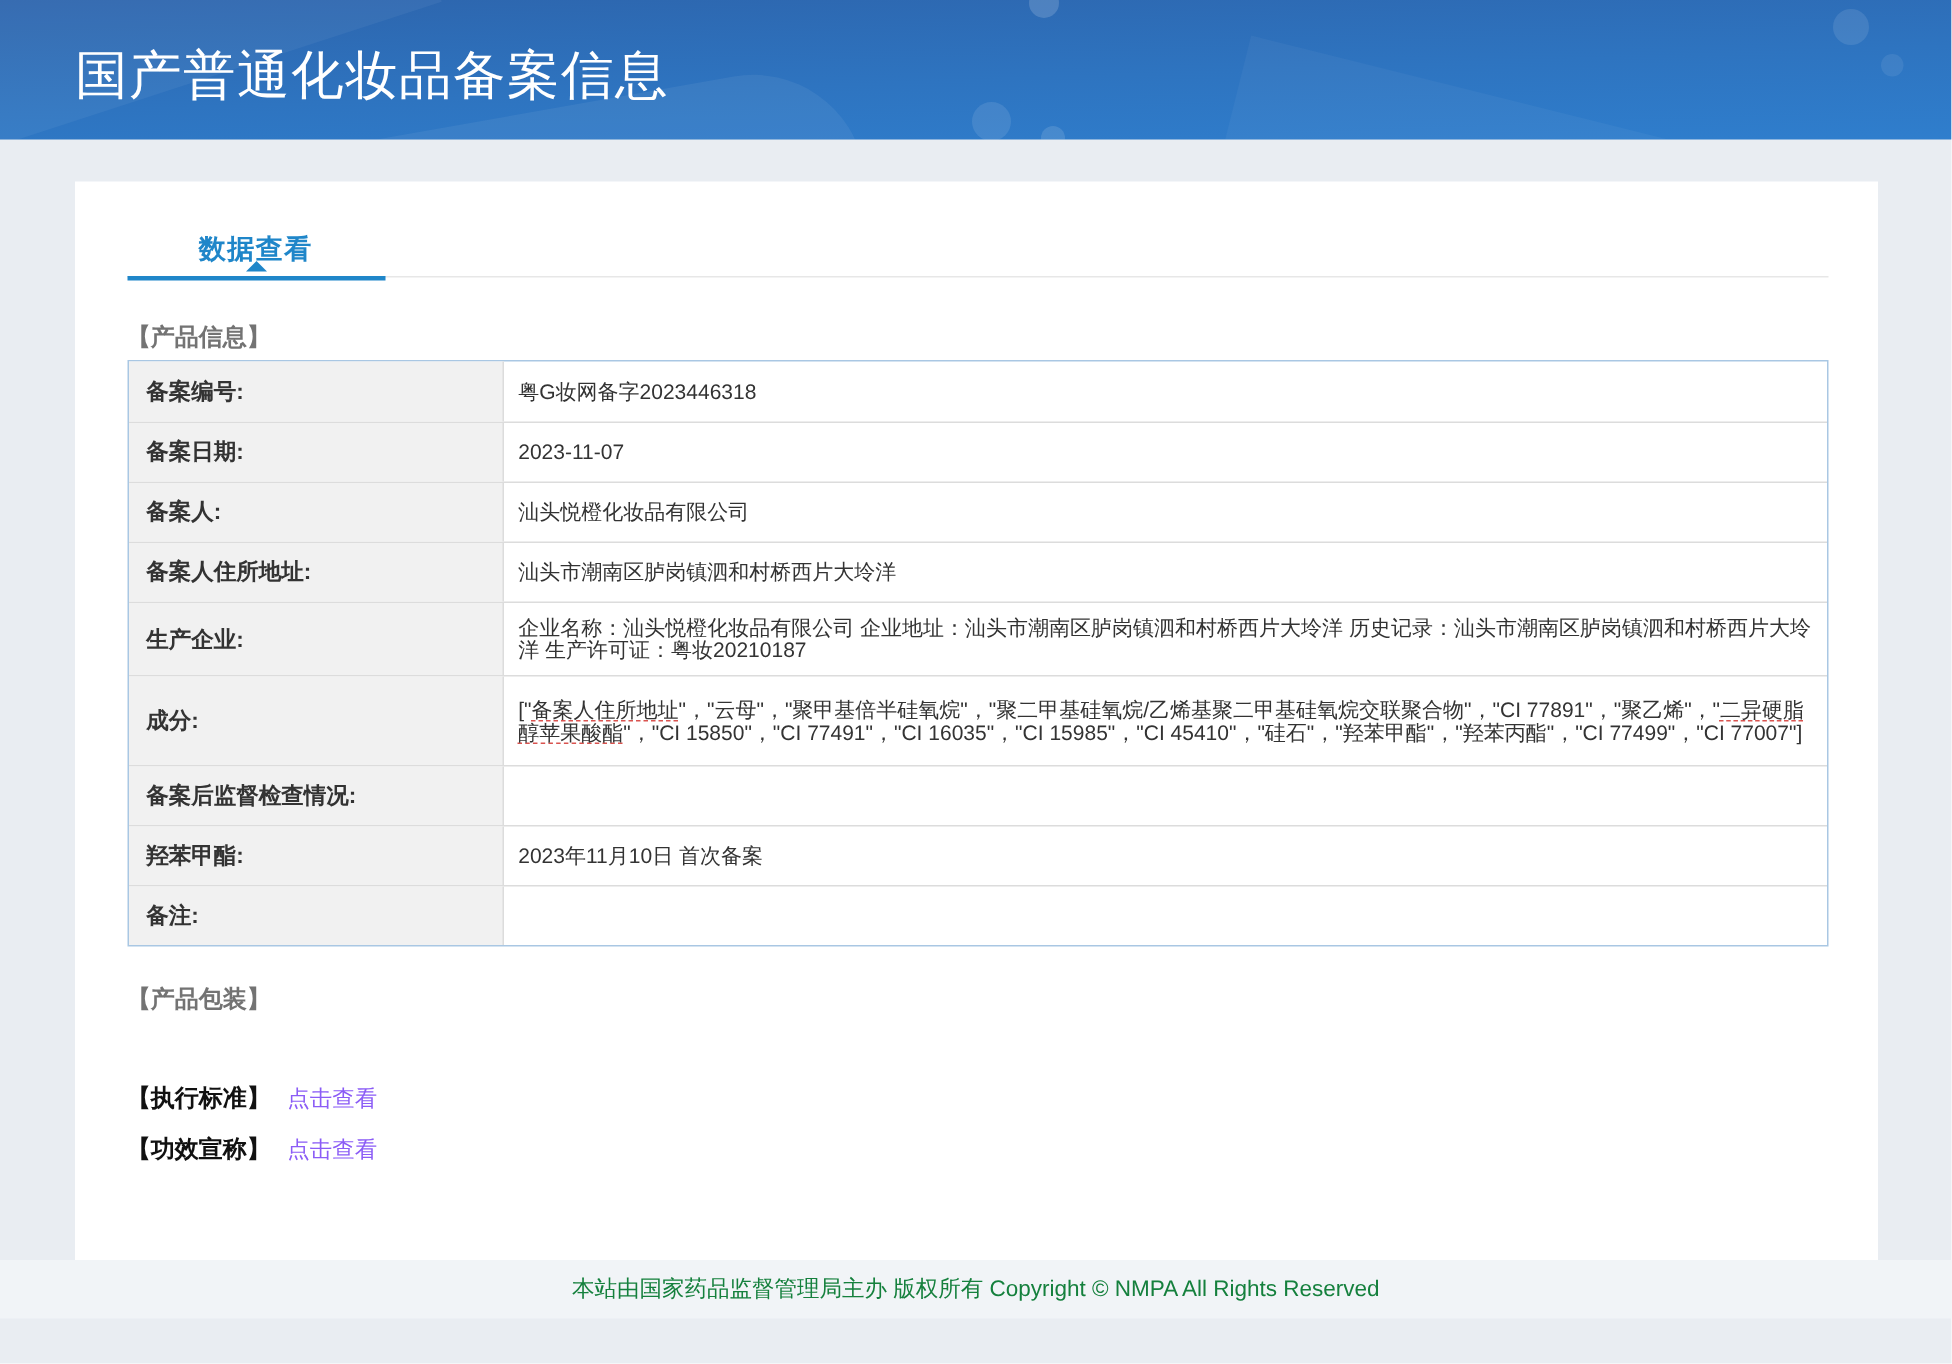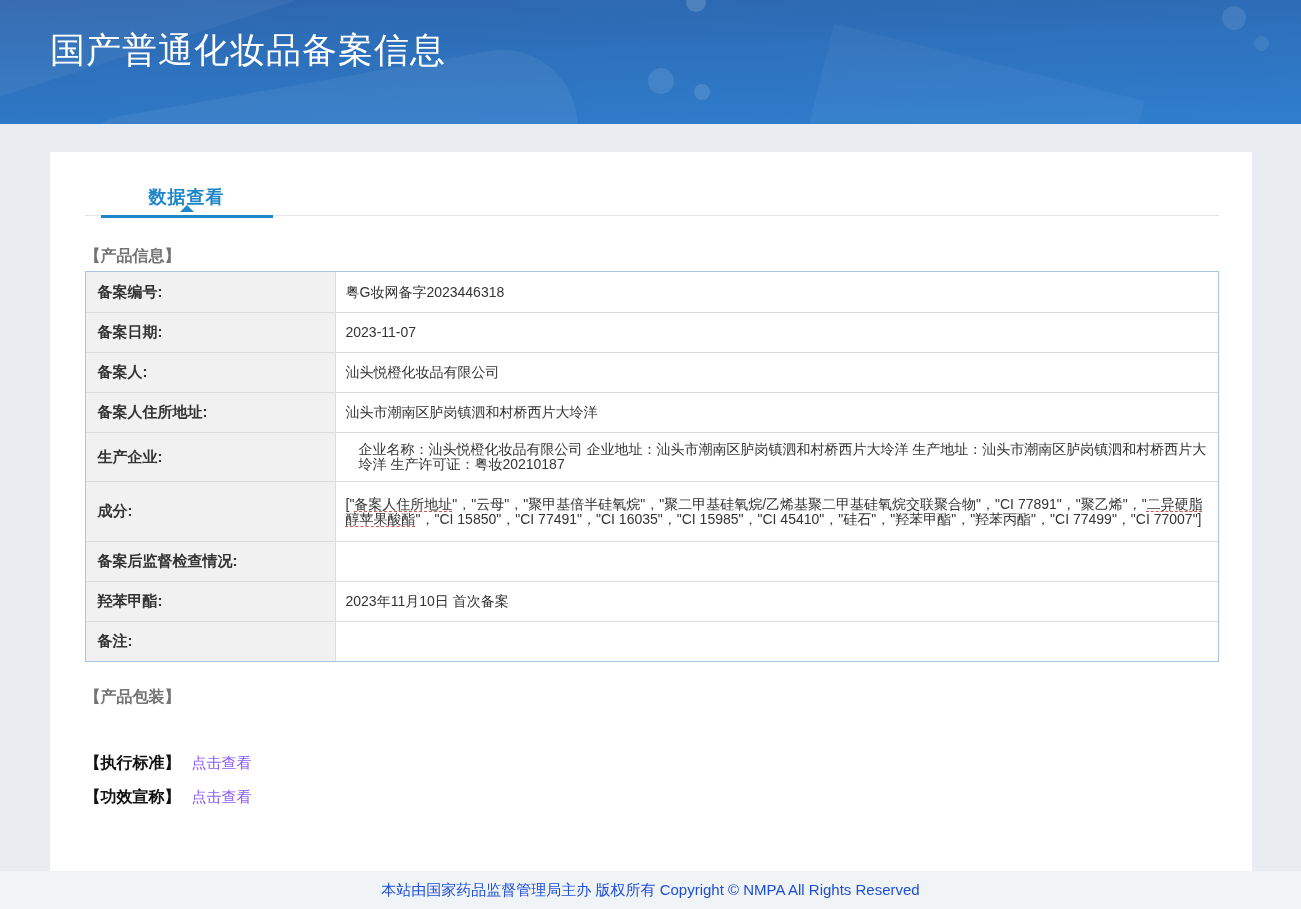--- a/index.html
+++ b/index.html
@@ -14,7 +14,7 @@
   
   .header {
     position:relative;
-    height:124px;
+    height:93px;
     background:linear-gradient(178deg,#2d65ad 0%,#2e74c0 55%,#2f7ecd 100%);
     overflow:hidden;
     font-family:Liberation Serif, serif;

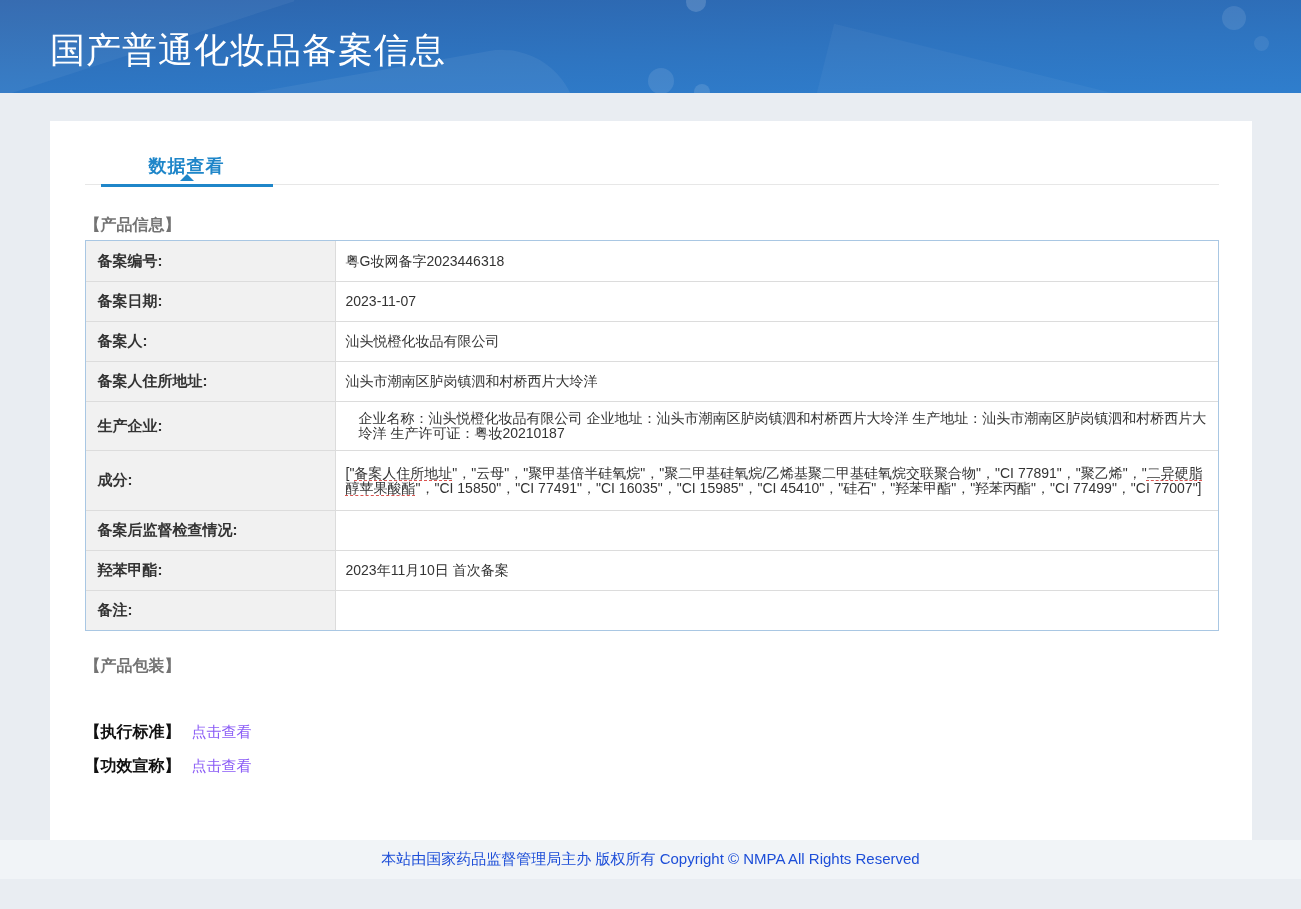--- a/index.html
+++ b/index.html
@@ -62,7 +62,7 @@
   
   .tabbar { position:relative; height:30px; border-bottom:1px solid #e7e7e7; }
   .tab {
-    position:absolute; left:16px; bottom:-3px;
+    position:absolute; left:0; bottom:-3px;
     width:172px; height:33px;
     display:flex; justify-content:center; align-items:flex-start;
     color:#1f86c9; font-size:18px; font-weight:700; letter-spacing:1px;

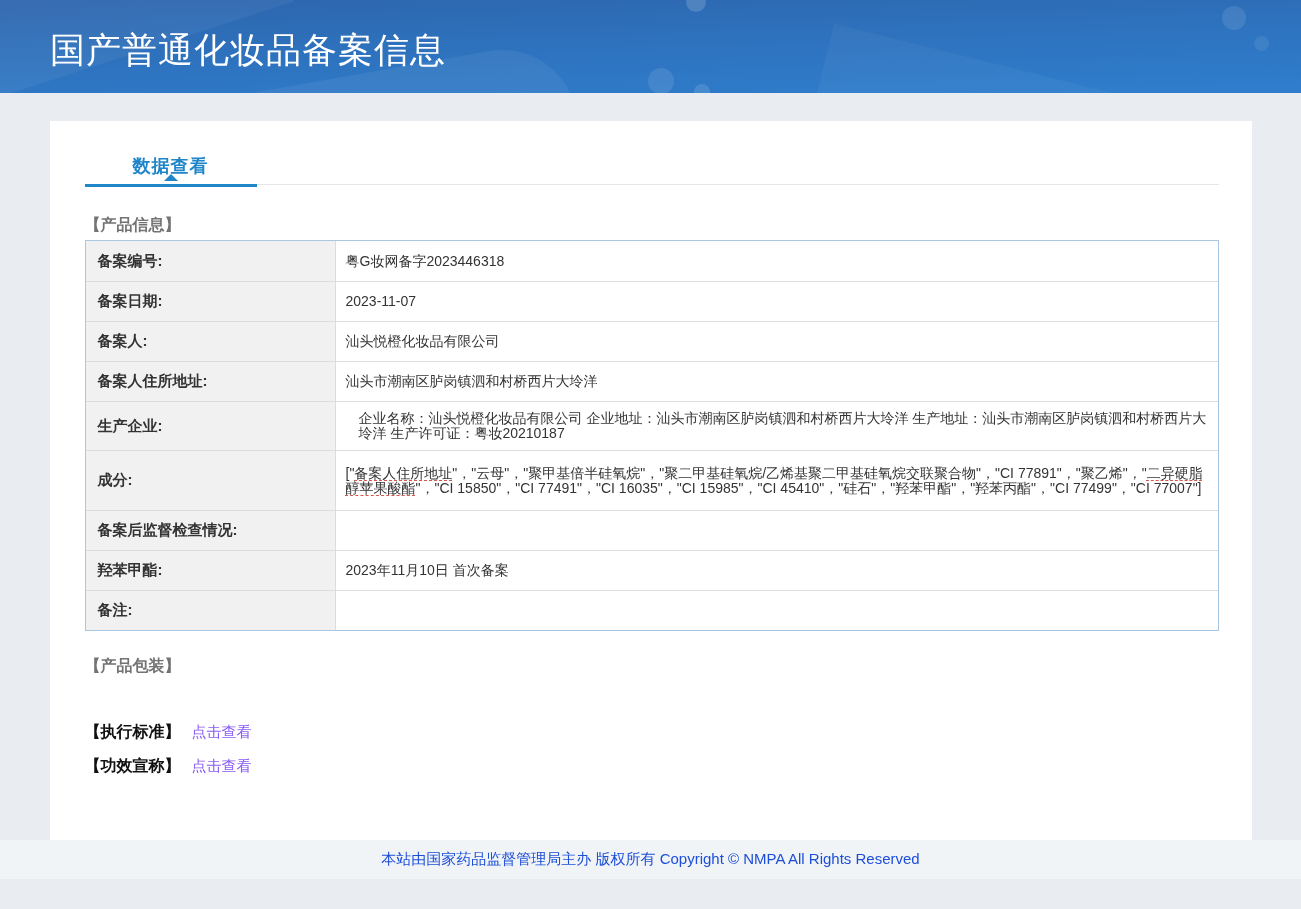--- a/index.html
+++ b/index.html
@@ -85,7 +85,7 @@
   .trow { display:flex; border-top:1px solid #dcdcdc; min-height:40px; }
   .trow:first-child { border-top:none; }
   .trow-first { min-height:42px; }
-  .trow-mfr { min-height:48px;gap:13px; }
+  .trow-mfr { min-height:48px; }
   .trow-ing { min-height:60px;justify-content:flex-end; }
   .tlabel {
     width:250px; flex-shrink:0;

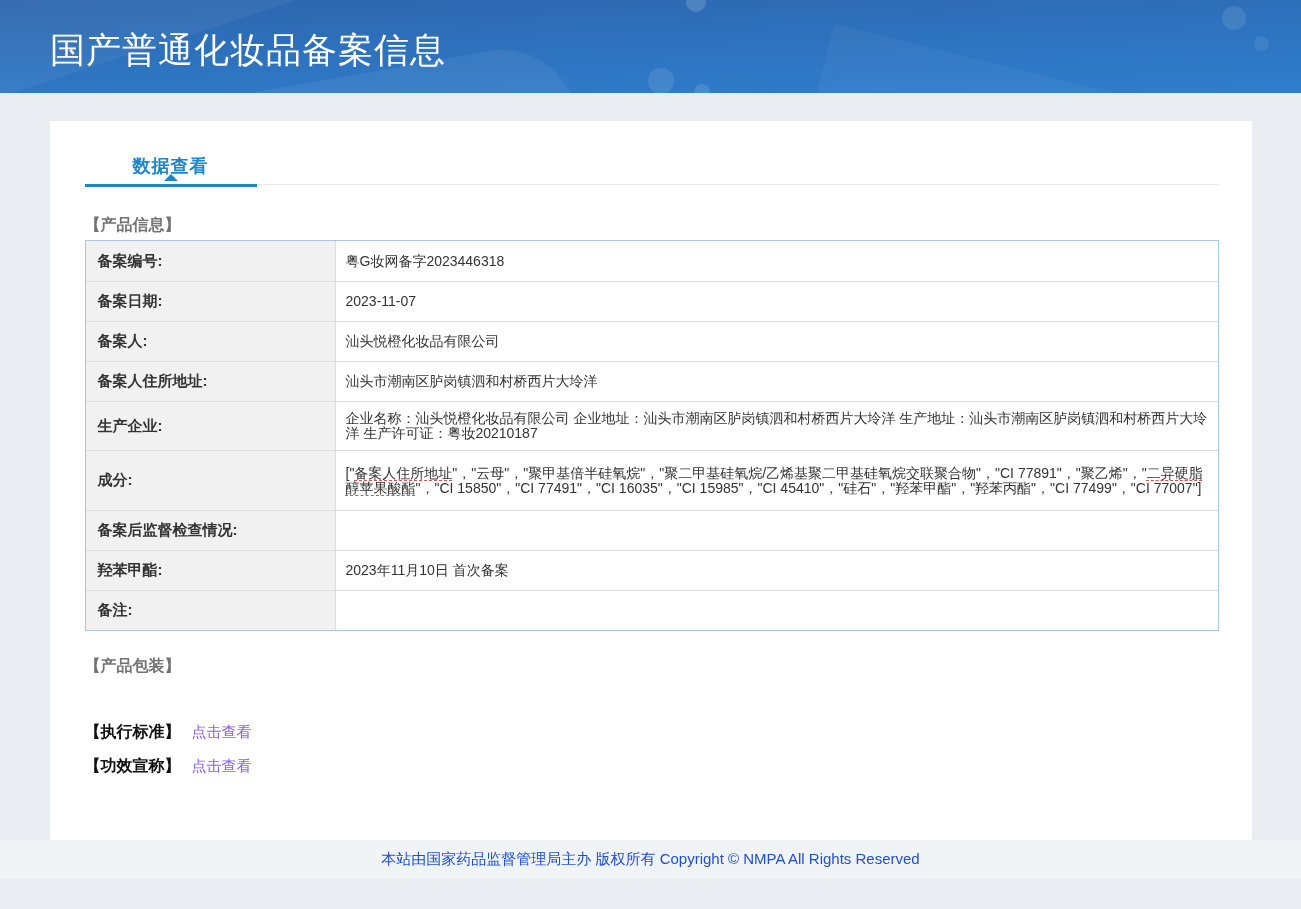--- a/index.html
+++ b/index.html
@@ -192,7 +192,7 @@
     <div class="trow trow-mfr">
       <div class="tlabel">生产企业:</div>
       <div class="tvalue">
-          <span>企业名称：汕头悦橙化妆品有限公司 企业地址：汕头市潮南区胪岗镇泗和村桥西片大坽洋 生产地址：汕头市潮南区胪岗镇泗和村桥西片大坽洋 生产许可证：粤妆20210187</span>
+          <span>企业名称：汕头悦橙化妆品有限公司 企业地址：汕头市潮南区胪岗镇泗和村桥西片大坽洋 历史记录：汕头市潮南区胪岗镇泗和村桥西片大坽洋 生产许可证：粤妆20210187</span>
         </div>
     </div>
 

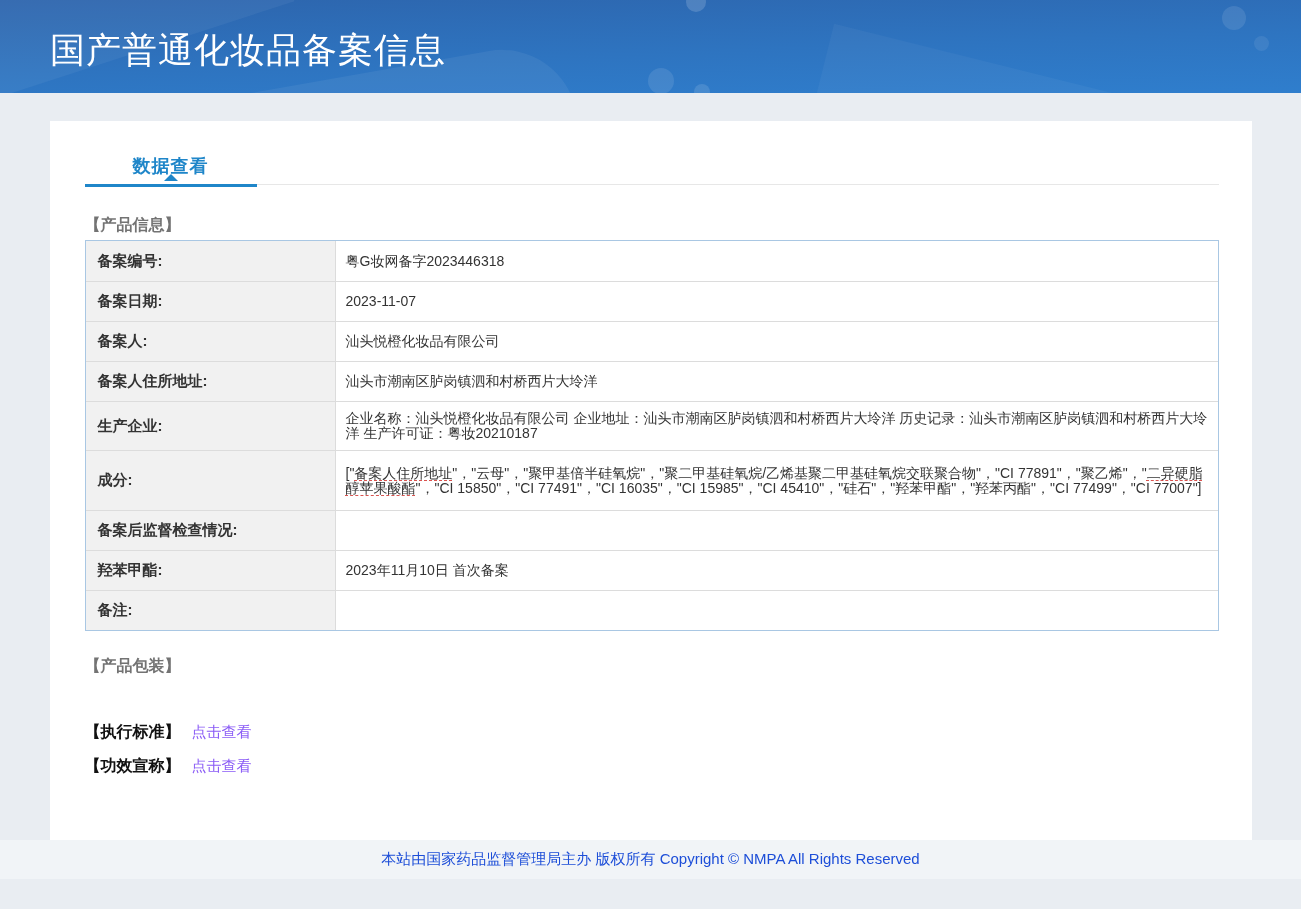--- a/index.html
+++ b/index.html
@@ -129,7 +129,7 @@
     height:39px;
     background:#f1f4f7;
     display:flex; align-items:center; justify-content:center;
-    font-size:15px; color:#1d4ed8;
+    font-size:15px; color:#15803d;
   }
 </style>
 </head>

